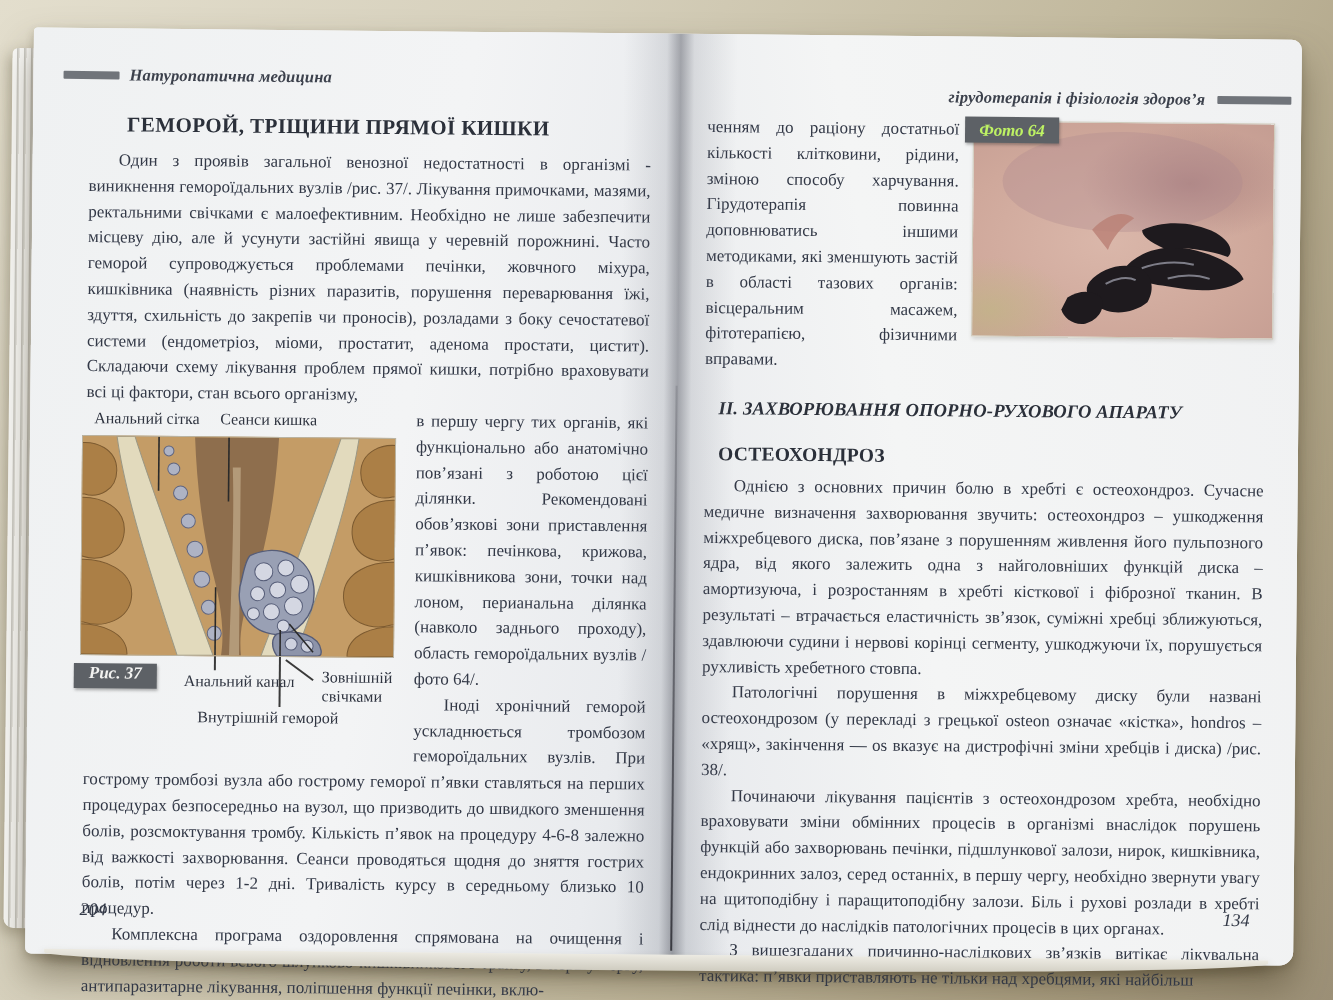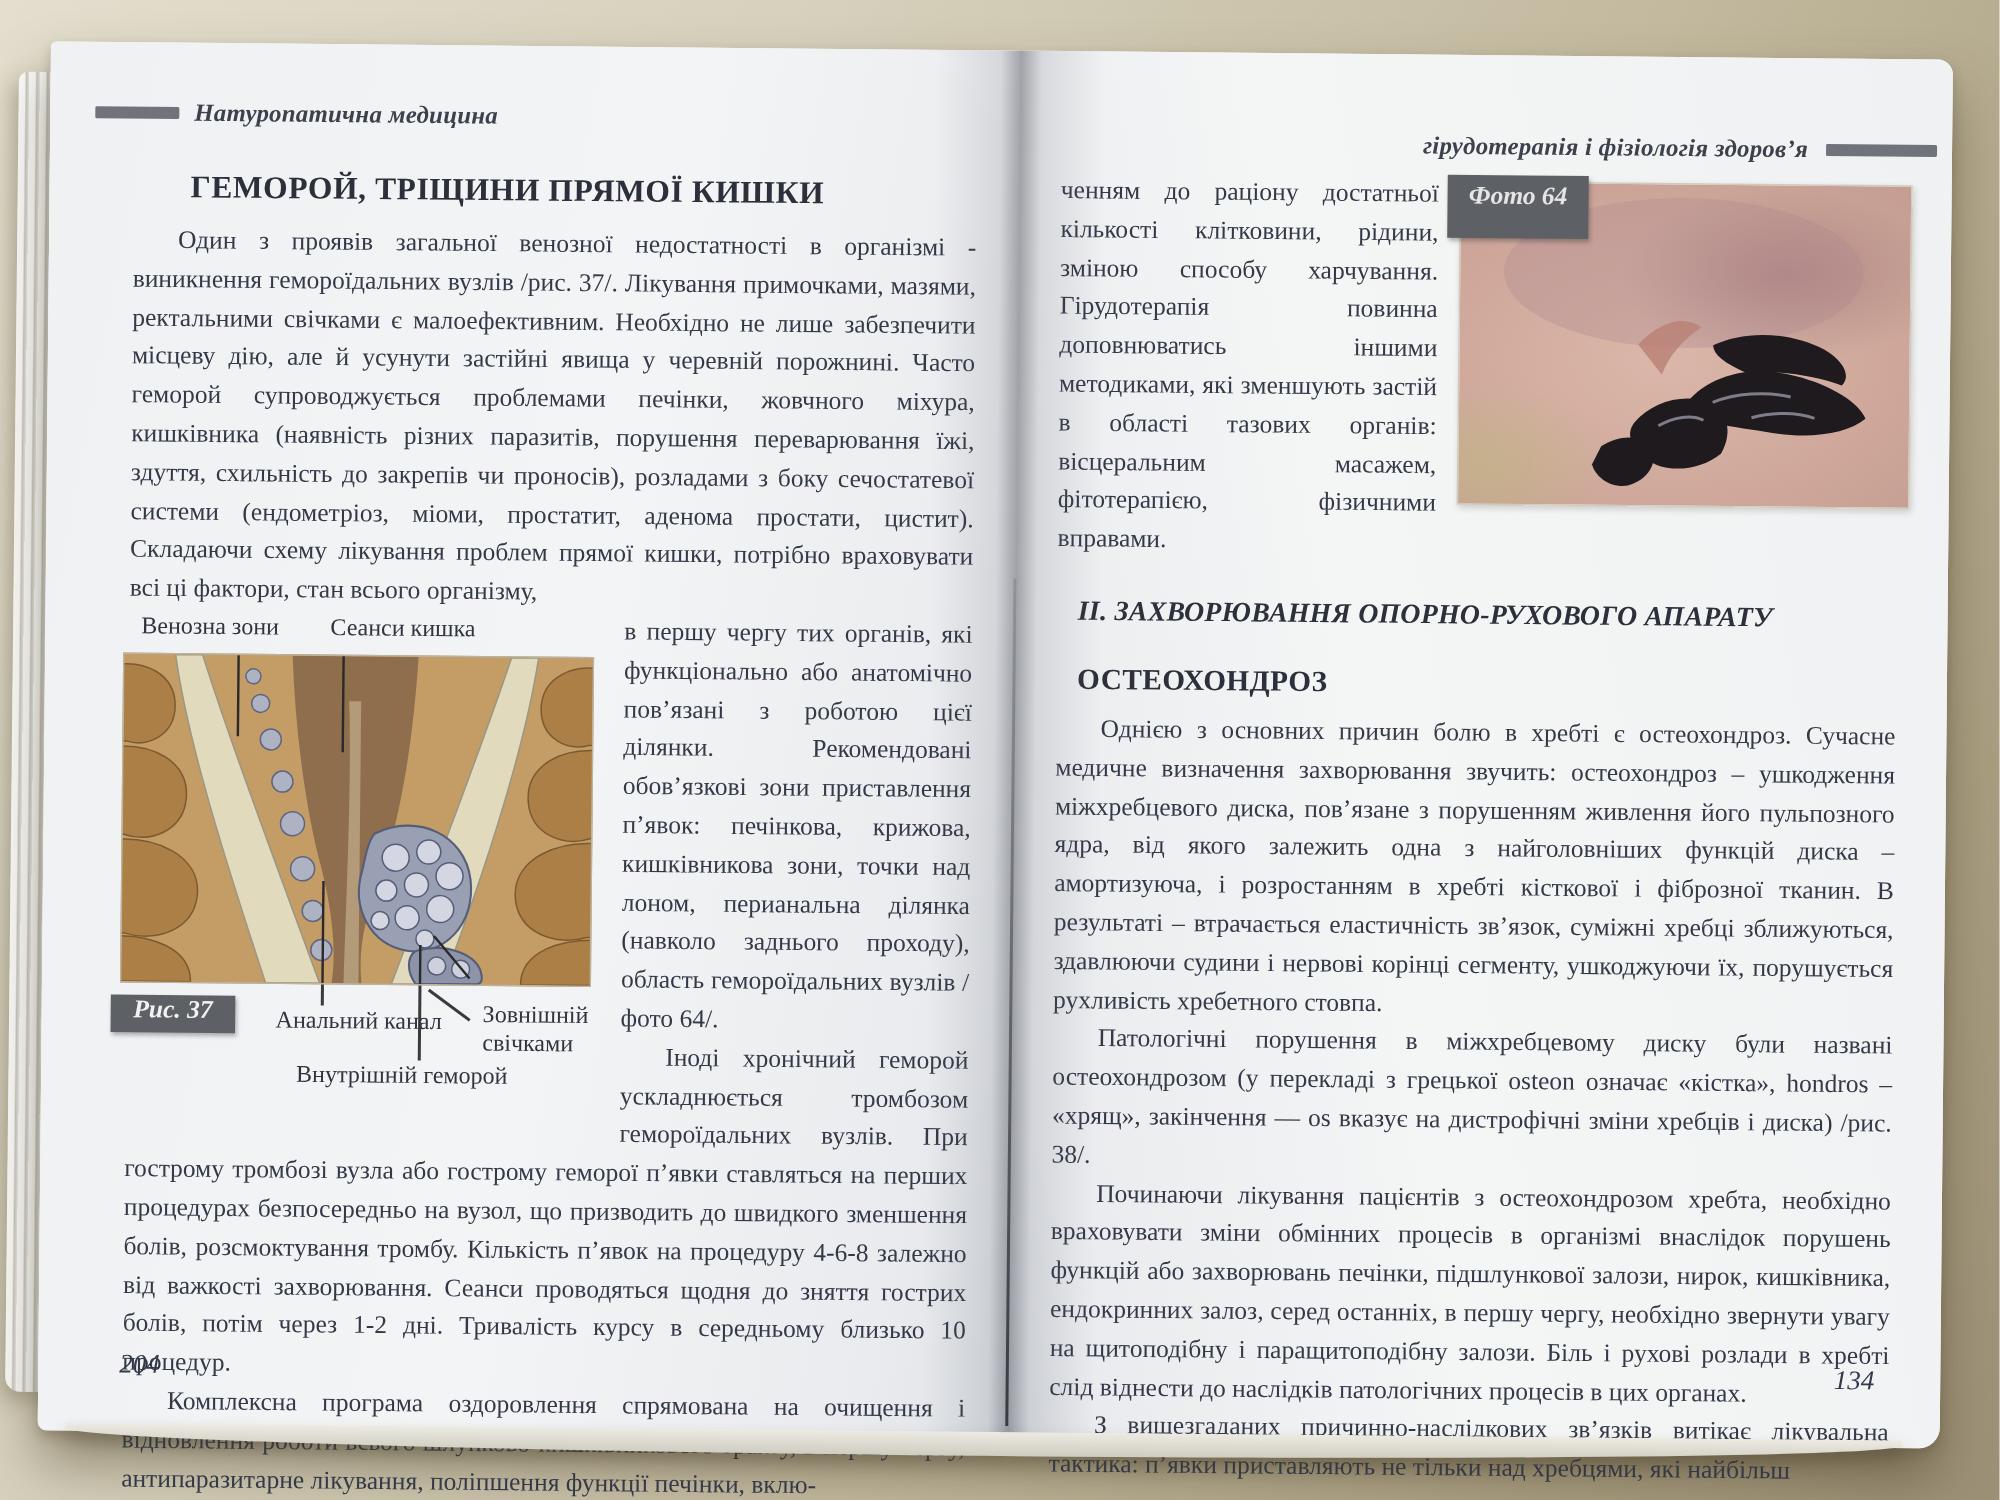--- a/index.html
+++ b/index.html
@@ -115,8 +115,8 @@
   }
   .photo svg{position:absolute;inset:0;}
   .photo-badge{
-    position:absolute;left:-8px;top:-4px;background:#5d6166;color:#e5e5e5;
-    font-style:italic;font-weight:bold;font-size:17px;padding:4px 14px 18px;
+    position:absolute;left:-8px;top:-4px;background:#5d6166;color:#bef264;
+    font-style:italic;font-weight:bold;font-size:17px;padding:4px 14px 2px;
     box-shadow:1px 2px 3px rgba(40,40,40,.35);
   }
   .section-heading{

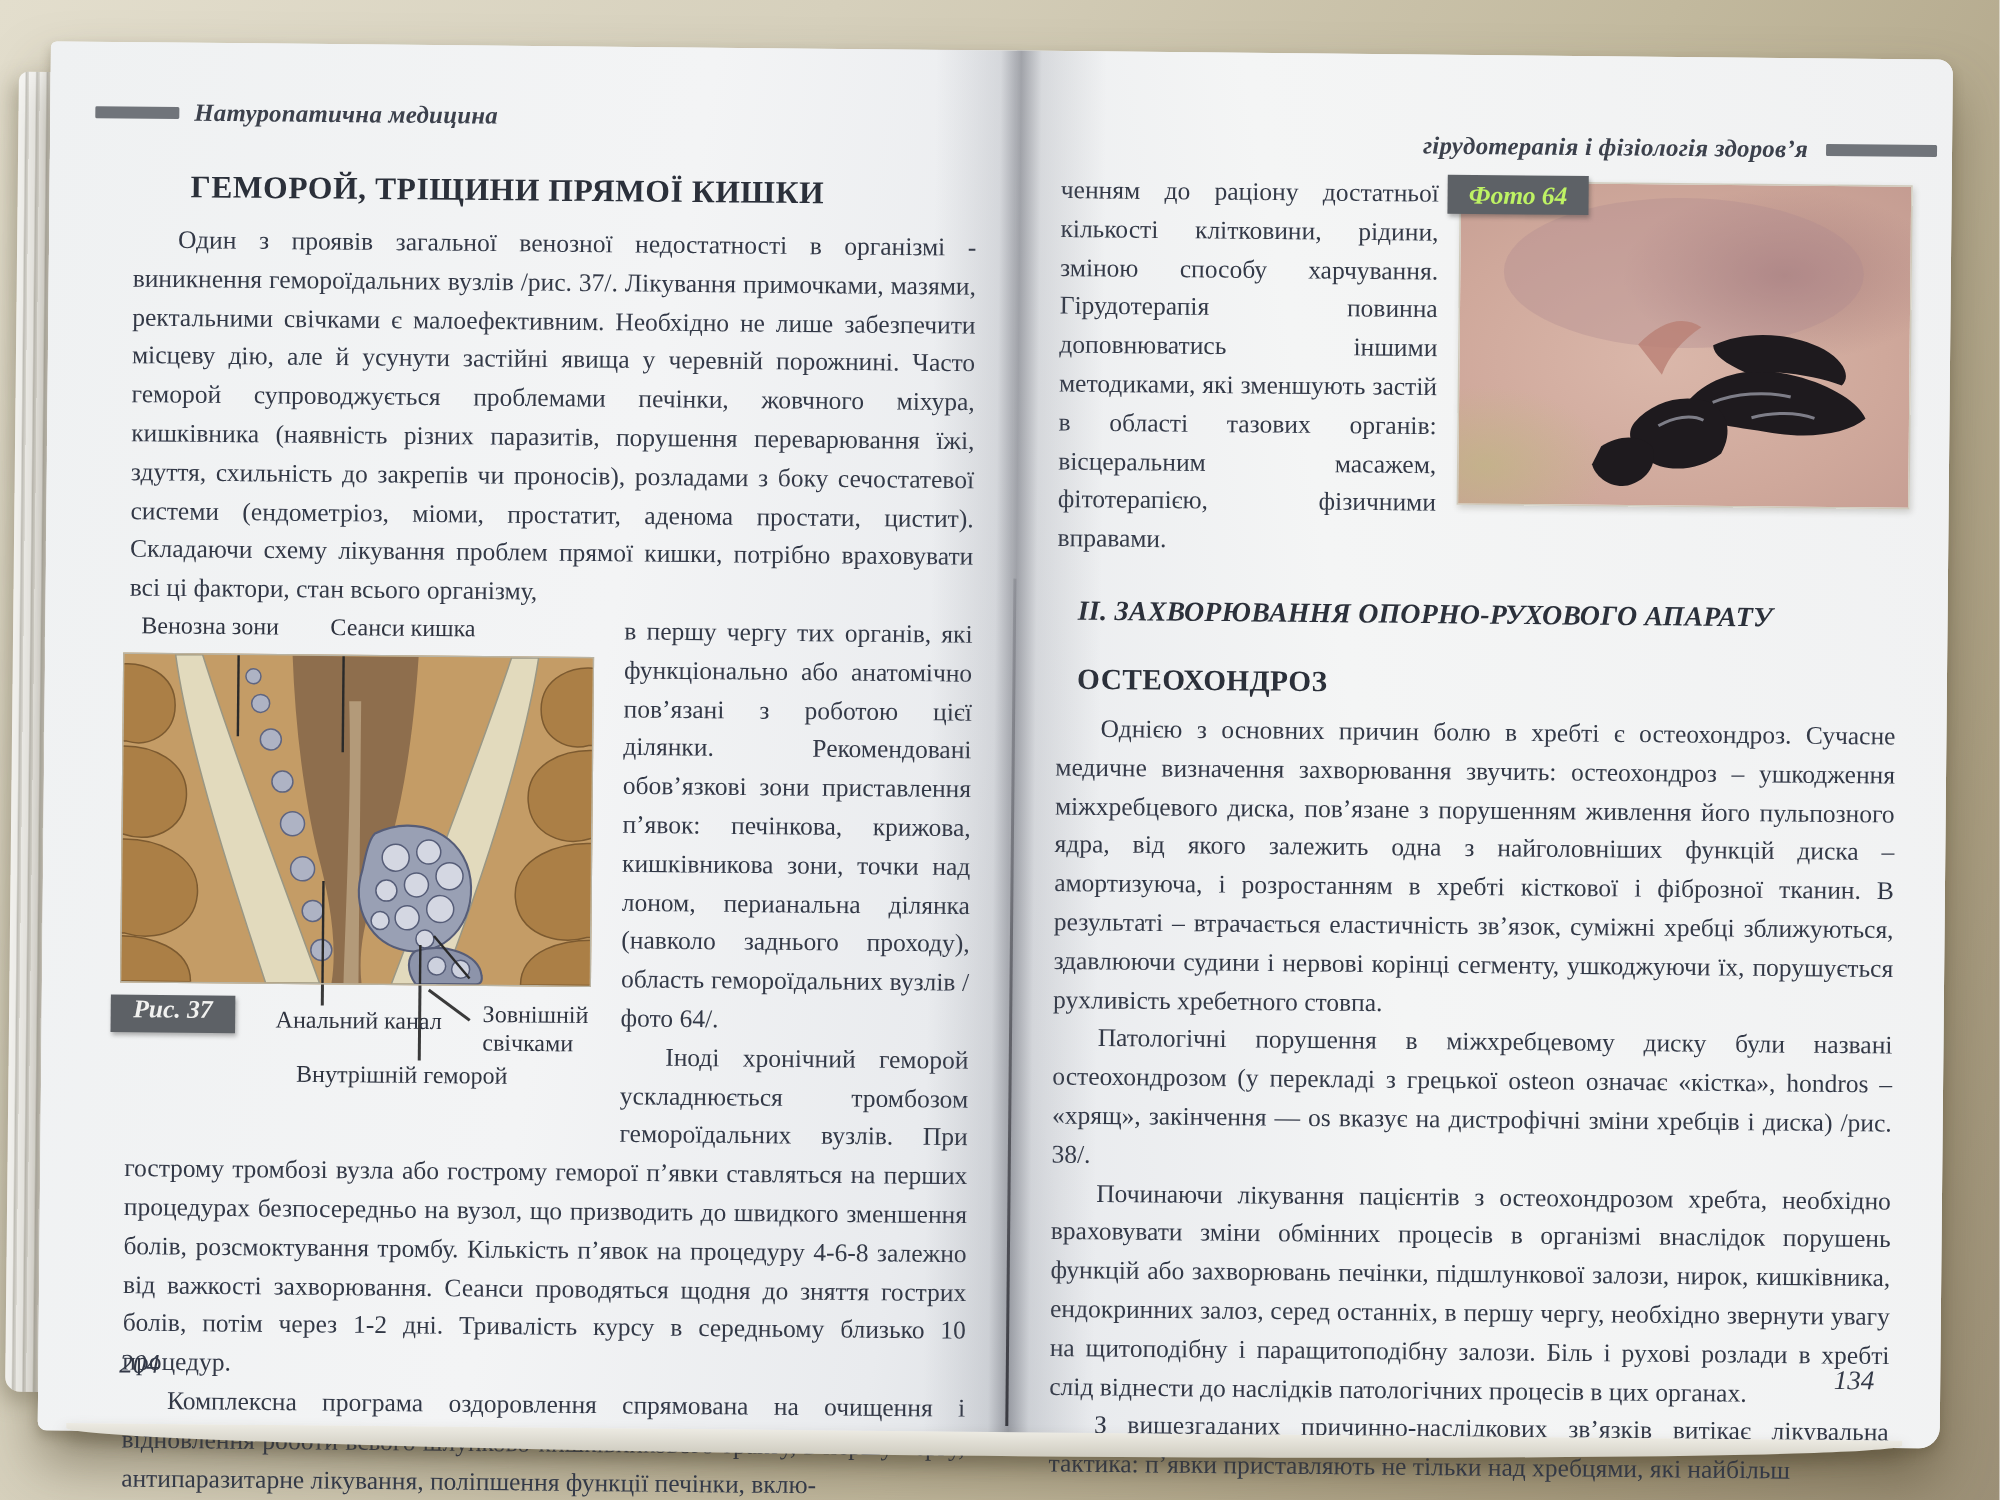--- a/index.html
+++ b/index.html
@@ -149,7 +149,7 @@
 
       <div class="figure">
         <div class="fig-toplabels">
-          <span class="tl1">Венозна зони</span>
+          <span class="tl1">Анальний сітка</span>
           <span class="tl2">Сеанси кишка</span>
         </div>
         <svg class="fig-image" viewBox="0 0 312 218">

